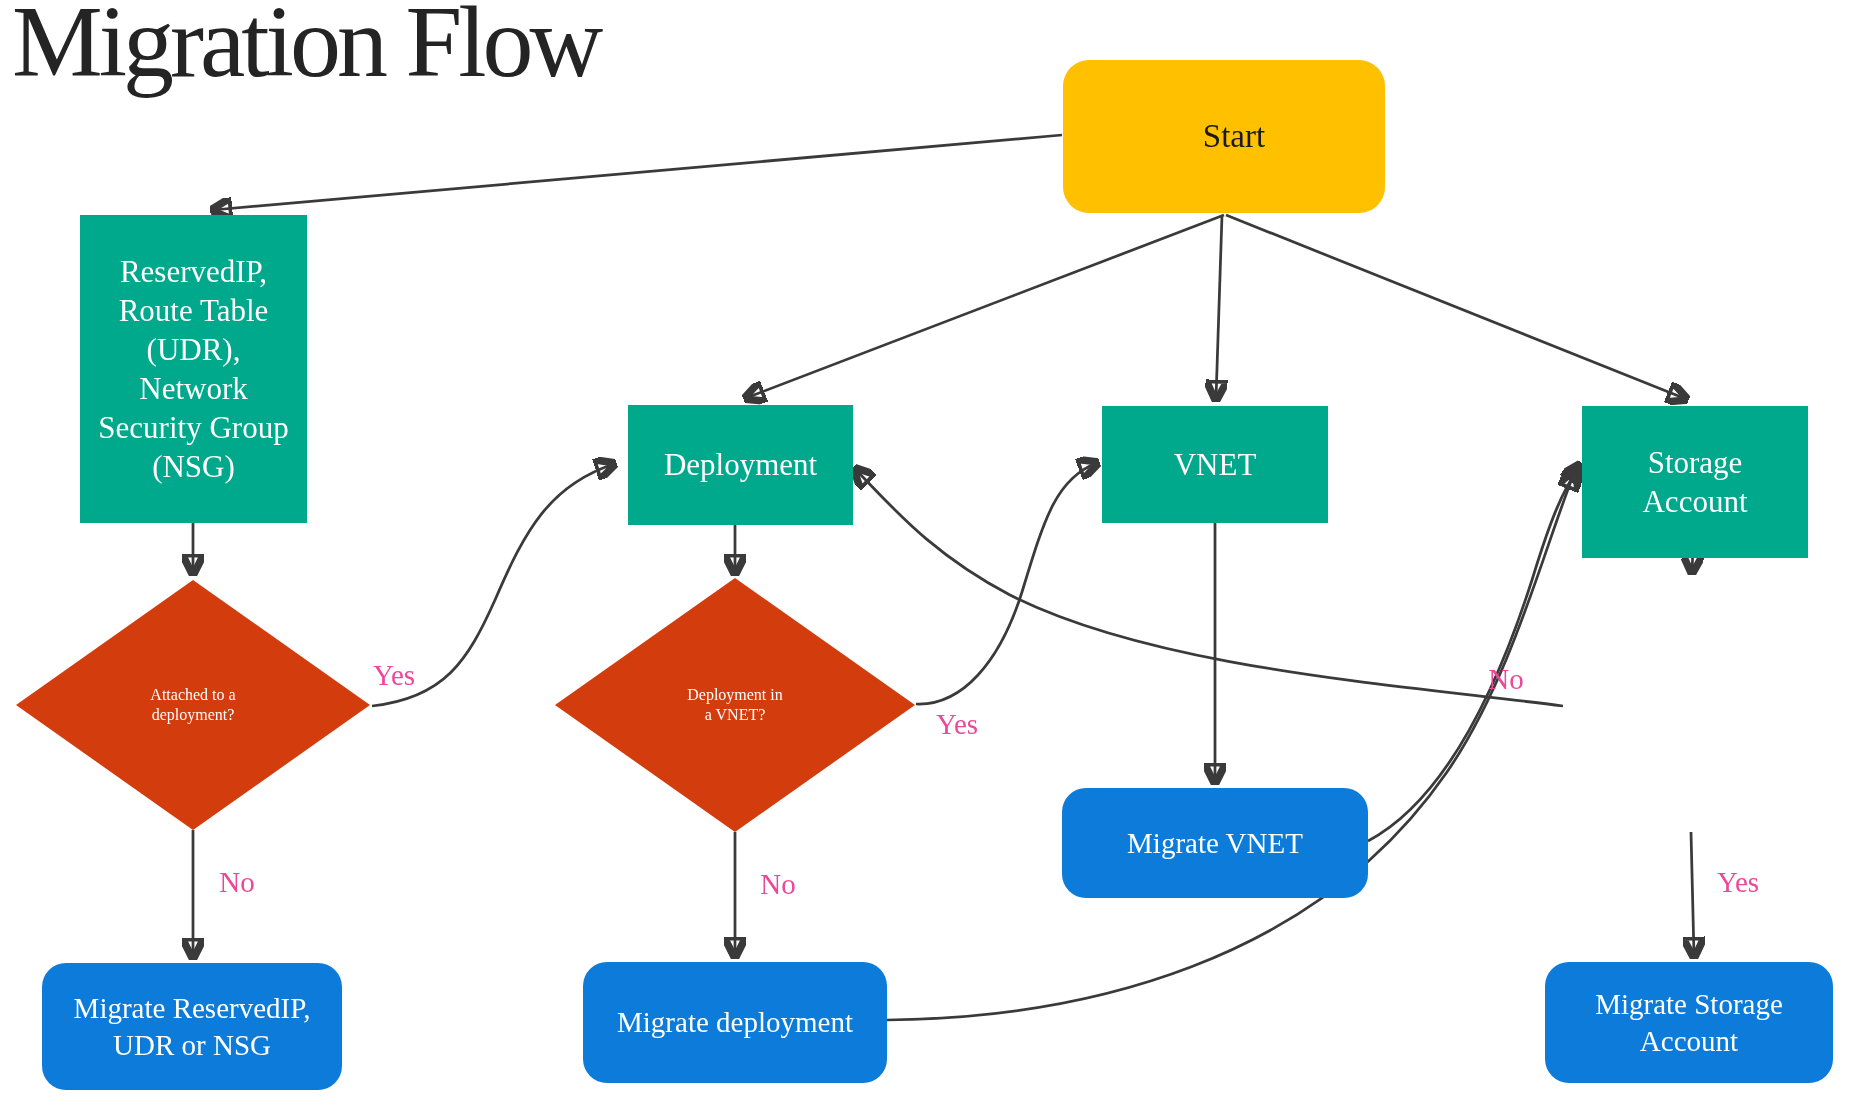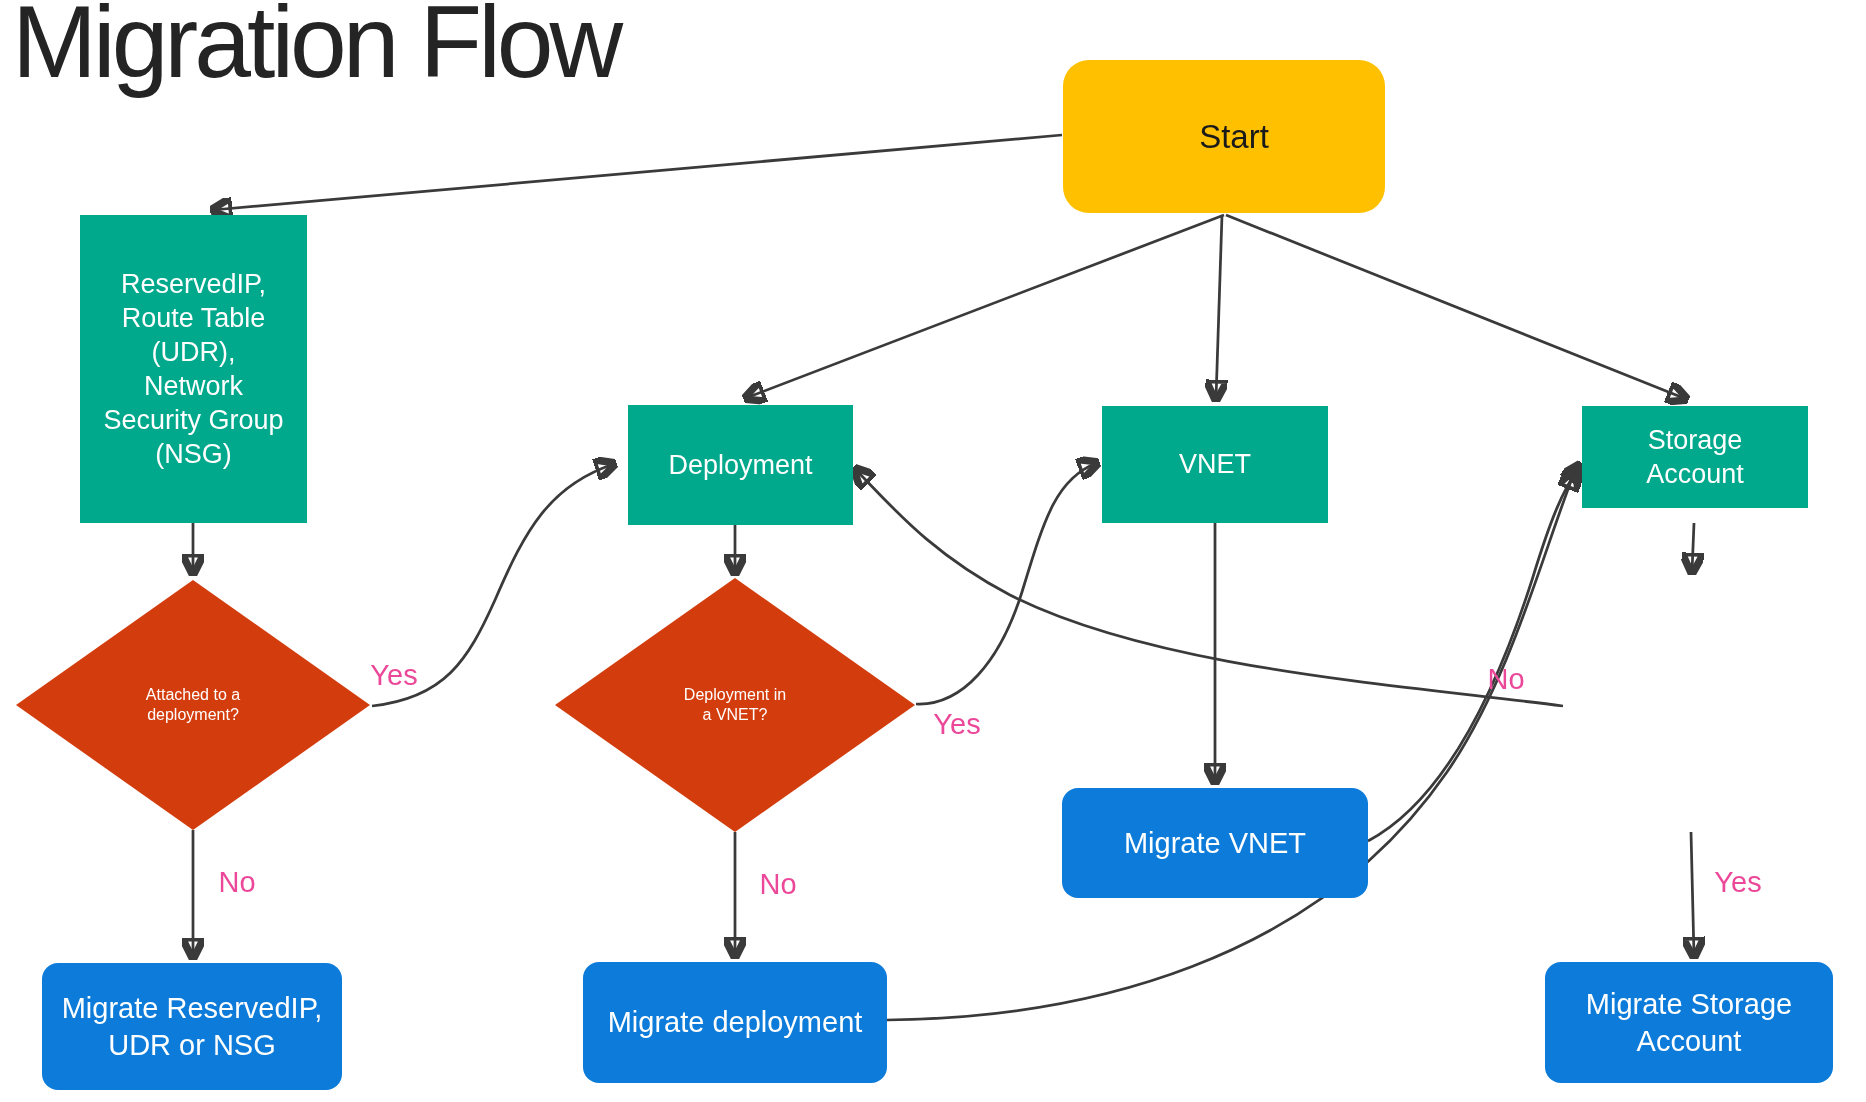--- a/index.html
+++ b/index.html
@@ -7,7 +7,7 @@
     position:relative;
     width:1866px;height:1102px;
     background:#ffffff;
-    font-family:Liberation Sans, sans-serif;
+    font-family:Liberation Serif, serif;
     overflow:hidden;
   }
   #page-title{

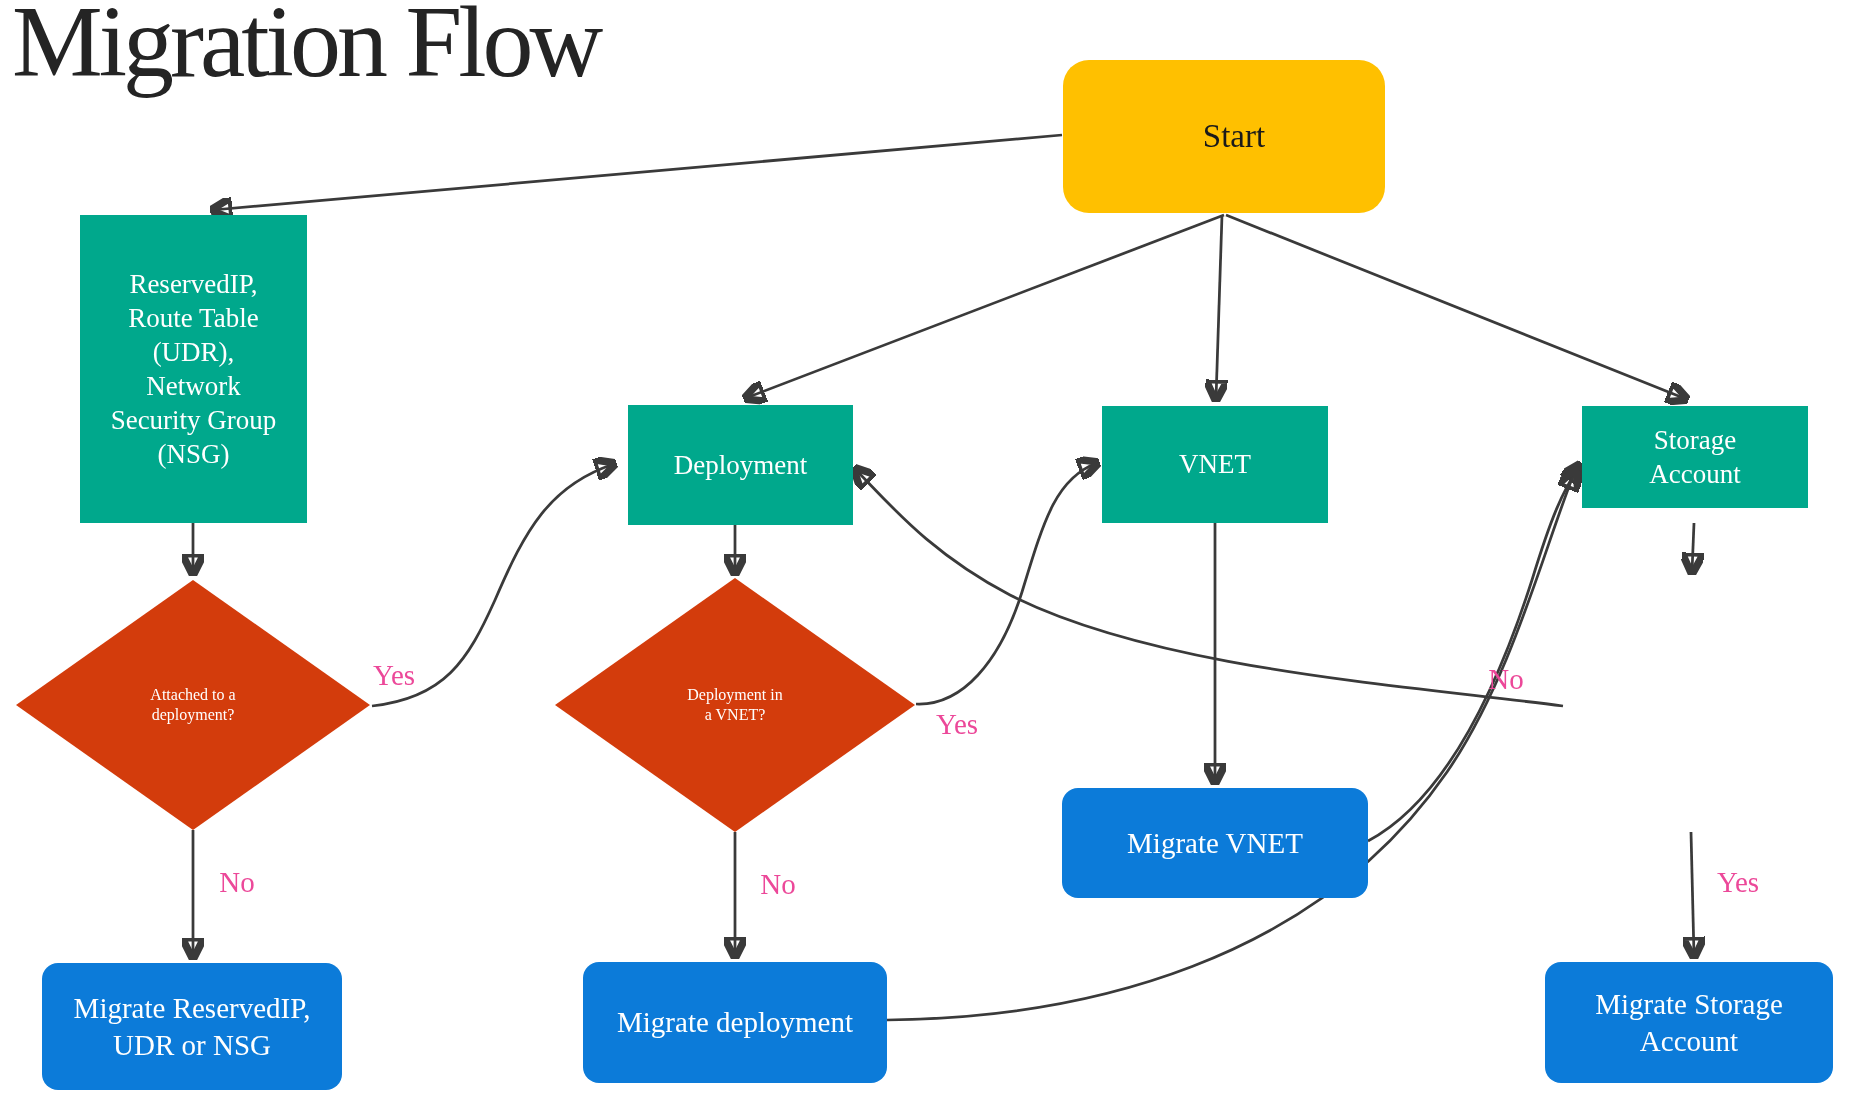--- a/index.html
+++ b/index.html
@@ -25,7 +25,7 @@
   }
   .node .lbl{white-space:pre-line;}
   .start{background:#FFC000;border-radius:26px;color:#1a1a1a;font-size:33px;}
-  .resource{background:#00A88C;font-size:27px;line-height:1.26;}
+  .resource{background:#00A88C;font-size:31px;line-height:1.26;}
   .decision{
     background:#D33C0C;font-size:16px;line-height:1.22;
     clip-path:polygon(50% 0,100% 50%,50% 100%,0 50%);

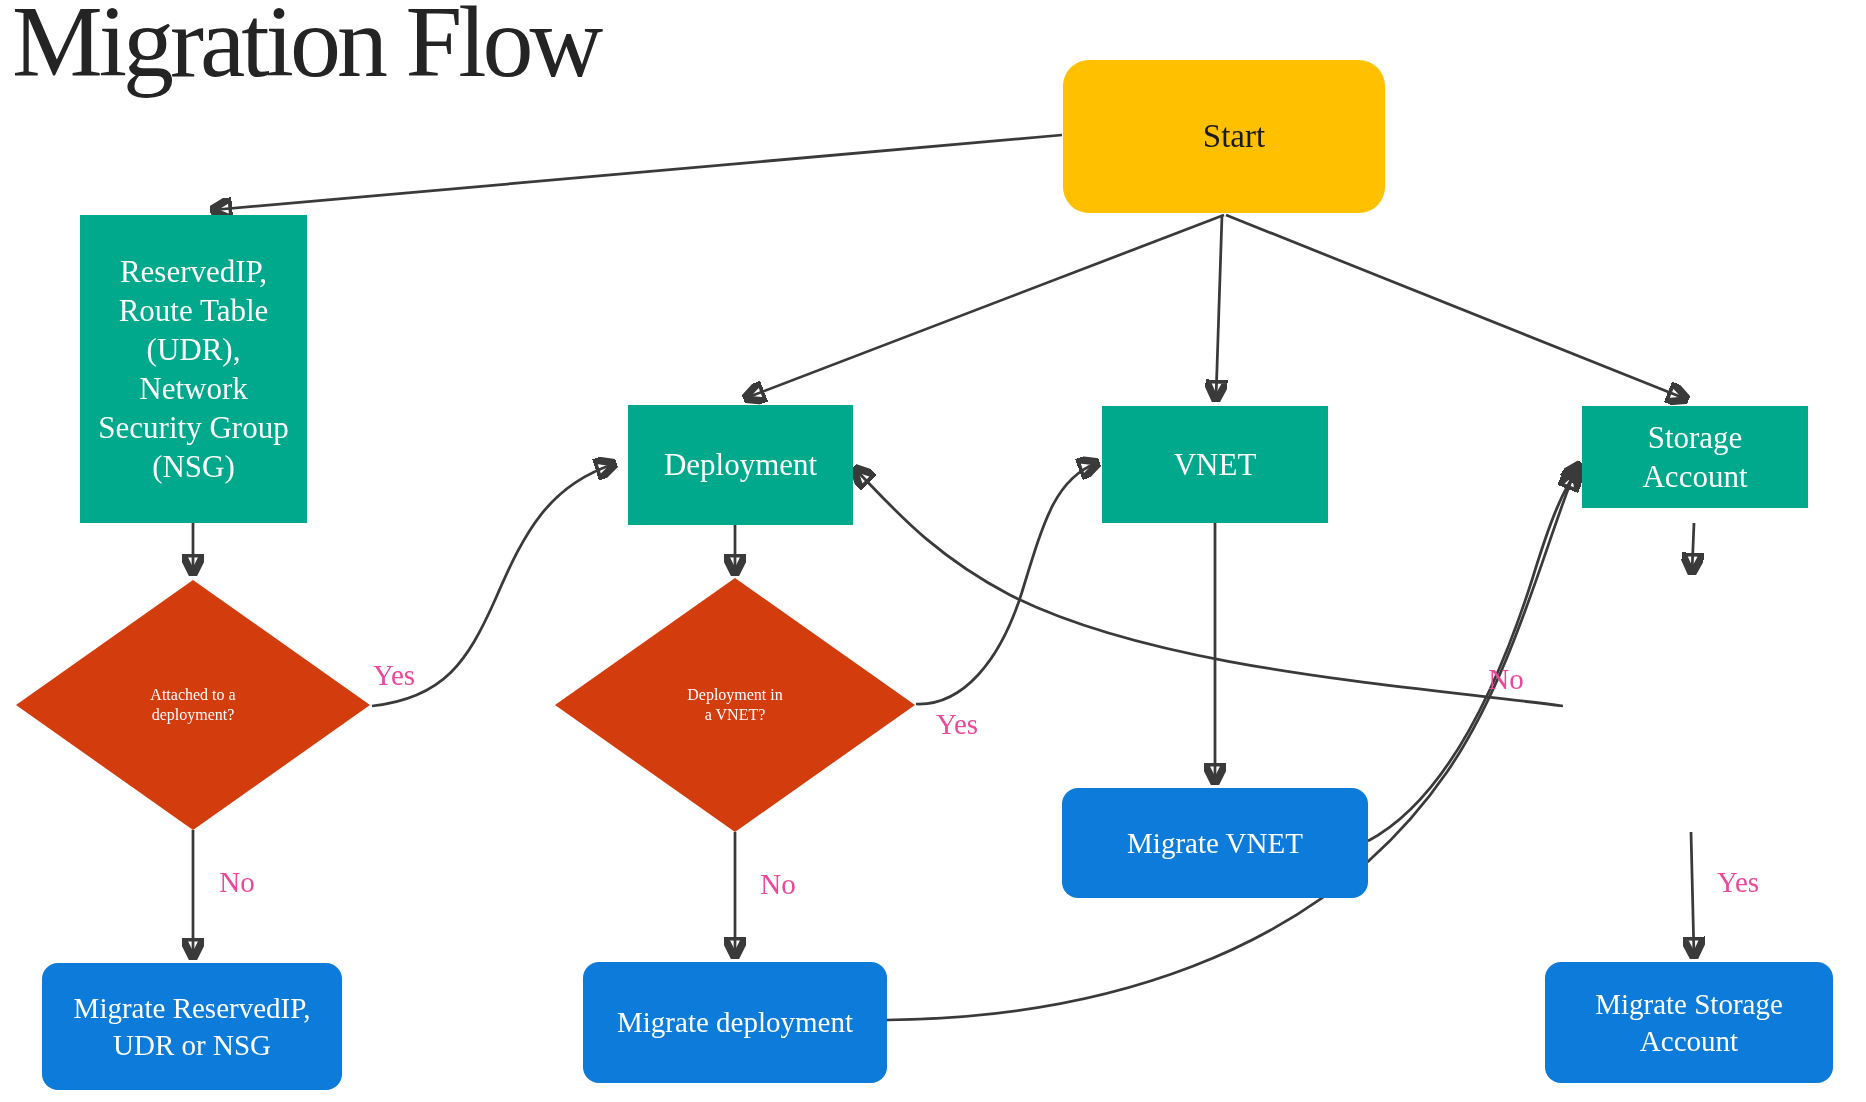--- a/index.html
+++ b/index.html
@@ -85,7 +85,7 @@
   <div class="node resource" style="left:1102px;top:406px;width:226px;height:117px;">
     <span class="lbl">VNET</span>
   </div>
-  <div class="node resource" style="left:1582px;top:406px;width:226px;height:102px;">
+  <div class="node resource" style="left:1582px;top:406px;width:226px;height:152px;">
     <span class="lbl">Storage
 Account</span>
   </div>

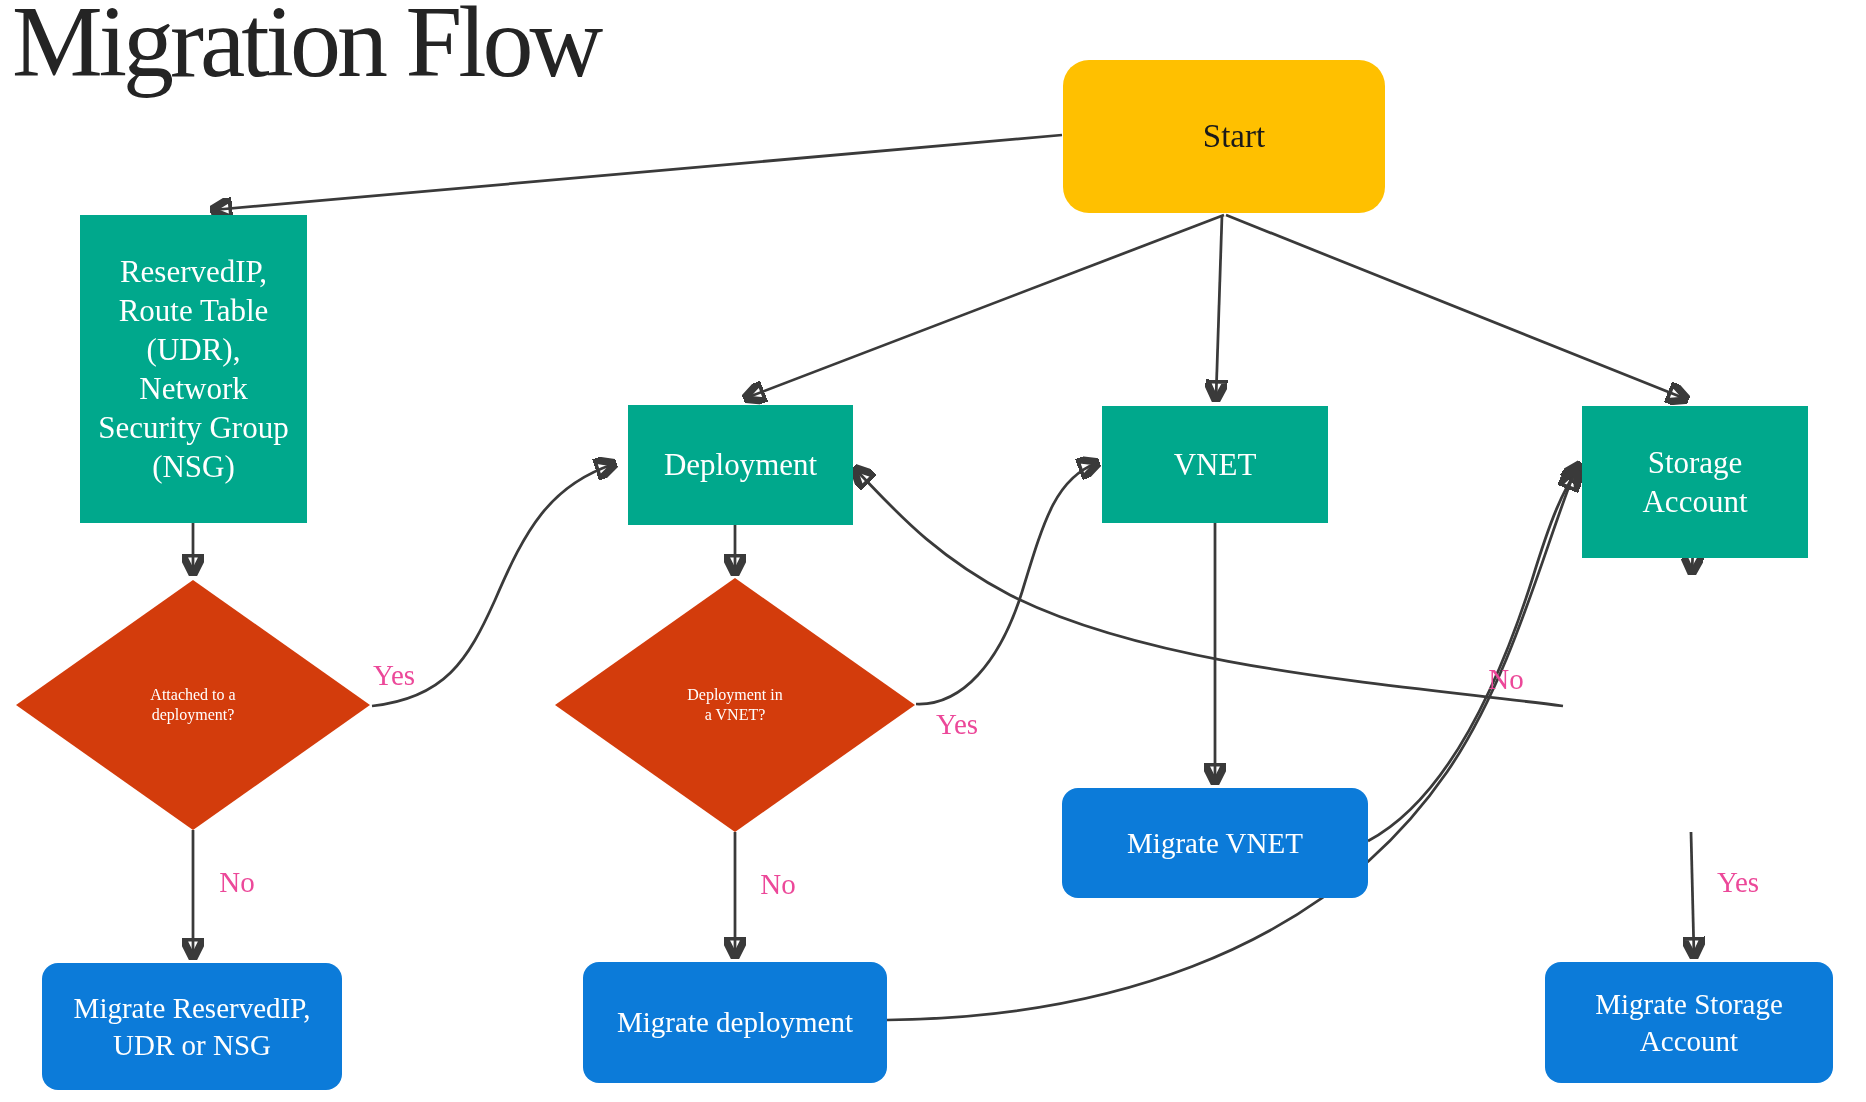--- a/index.html
+++ b/index.html
@@ -30,7 +30,7 @@
     background:#D33C0C;font-size:16px;line-height:1.22;
     clip-path:polygon(50% 0,100% 50%,50% 100%,0 50%);
   }
-  .action{background:#0C7BD9;border-radius:16px;font-size:29px;line-height:1.25;}
+  .action{background:#0C7BD9;border-radius:24px;font-size:29px;line-height:1.25;}
   .elabel{
     position:absolute;z-index:3;width:84px;margin-left:-42px;
     text-align:center;font-size:29px;color:#ec4899;

